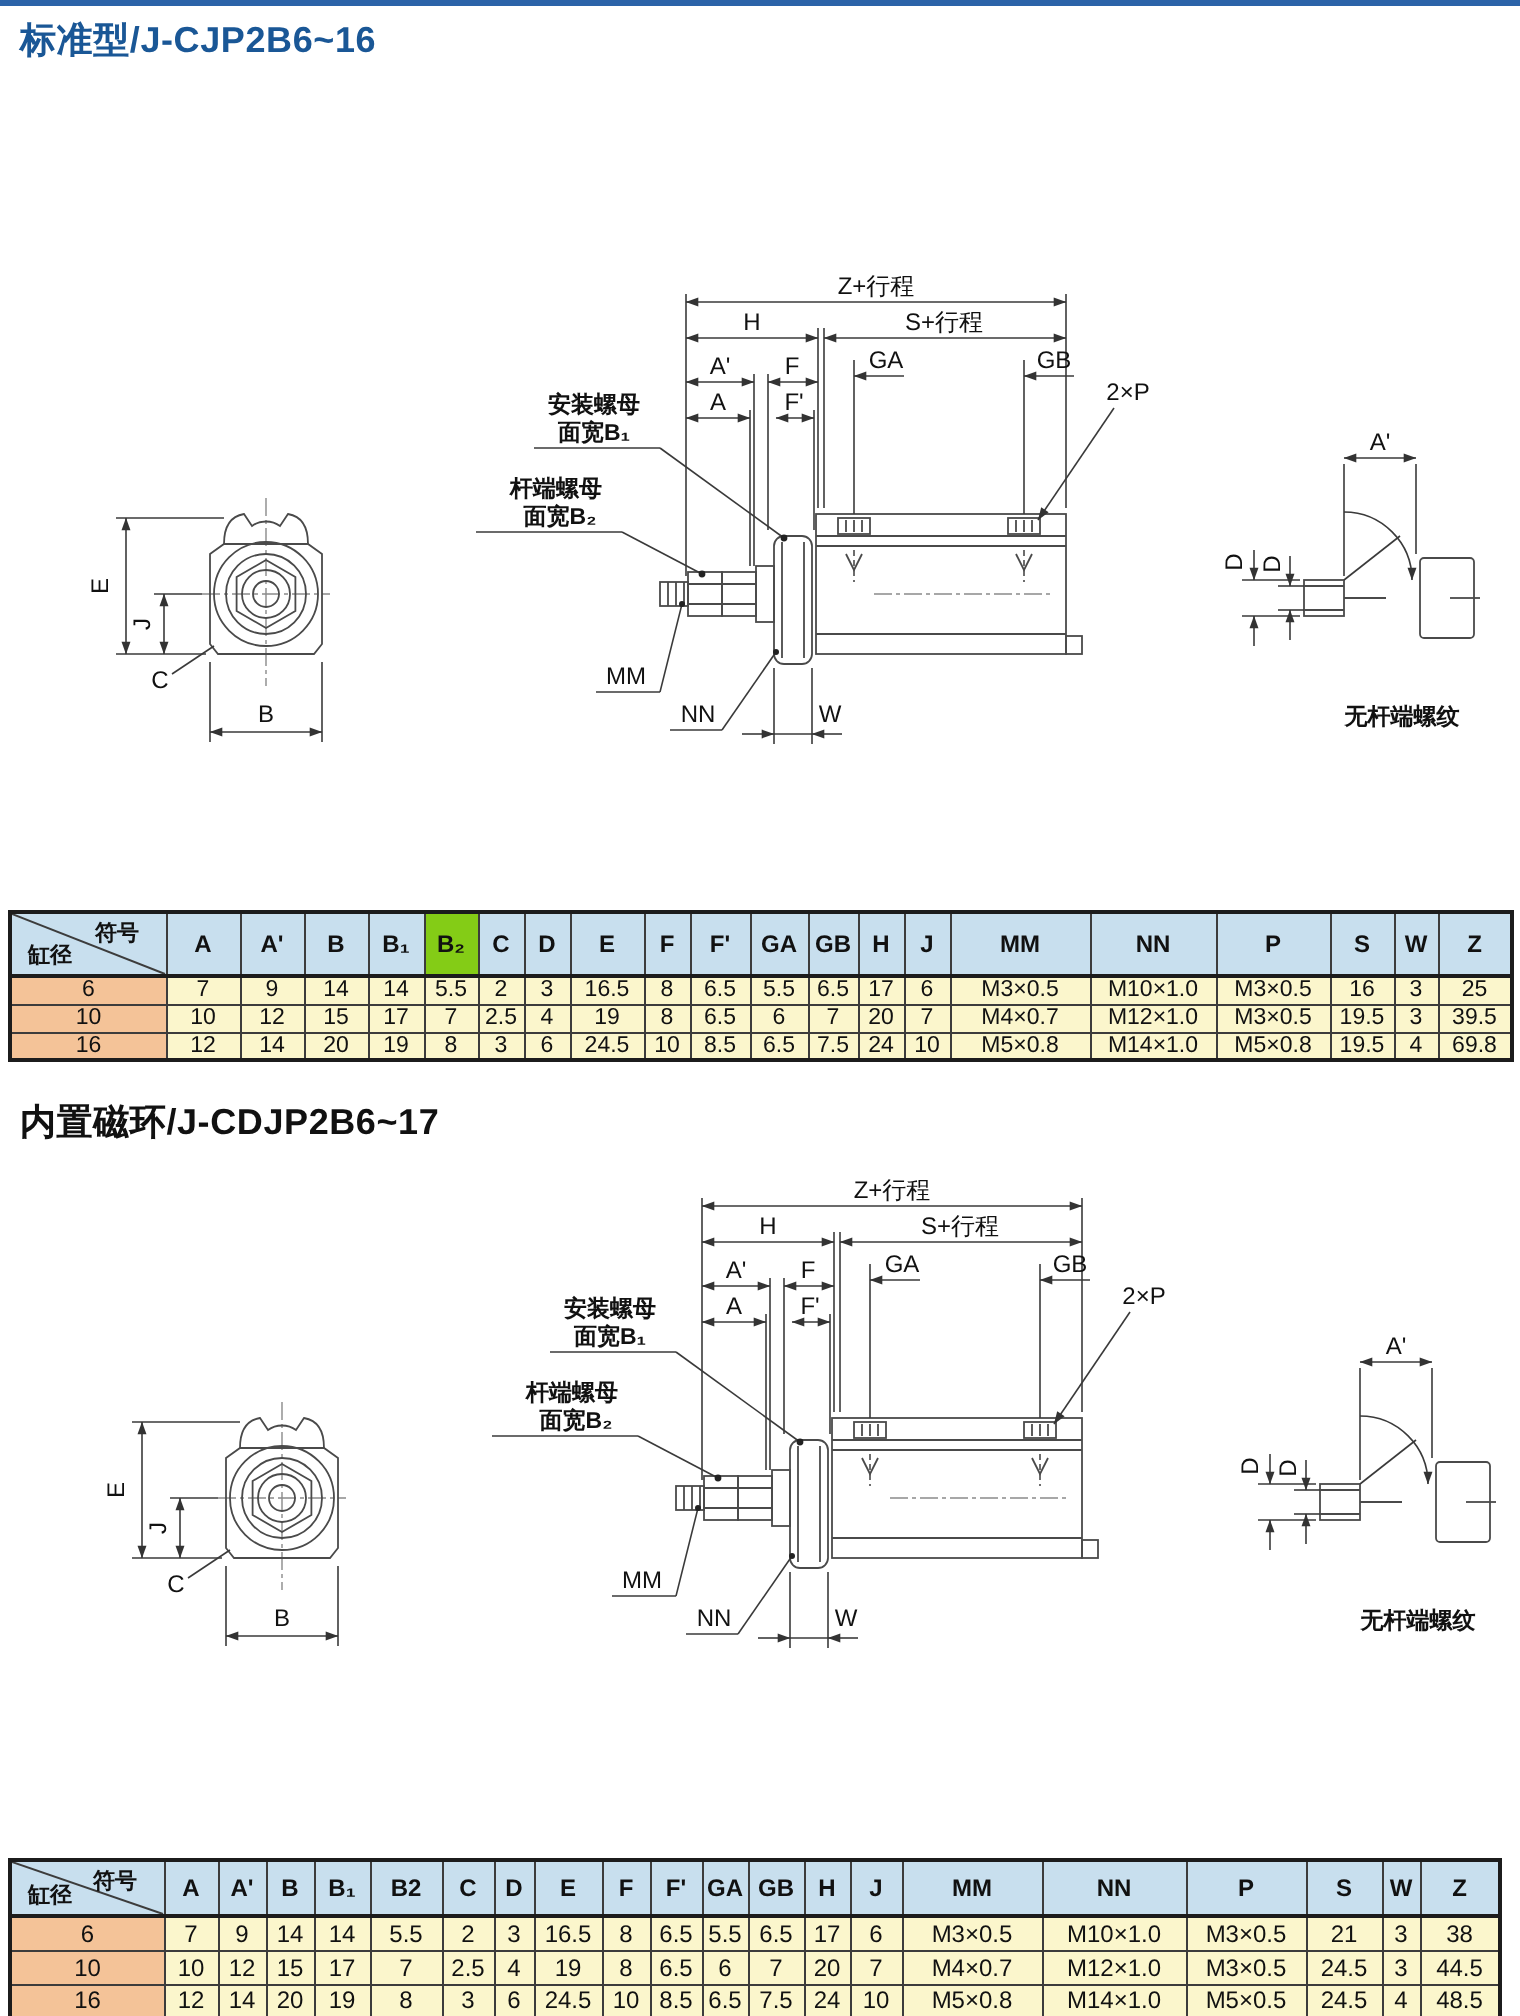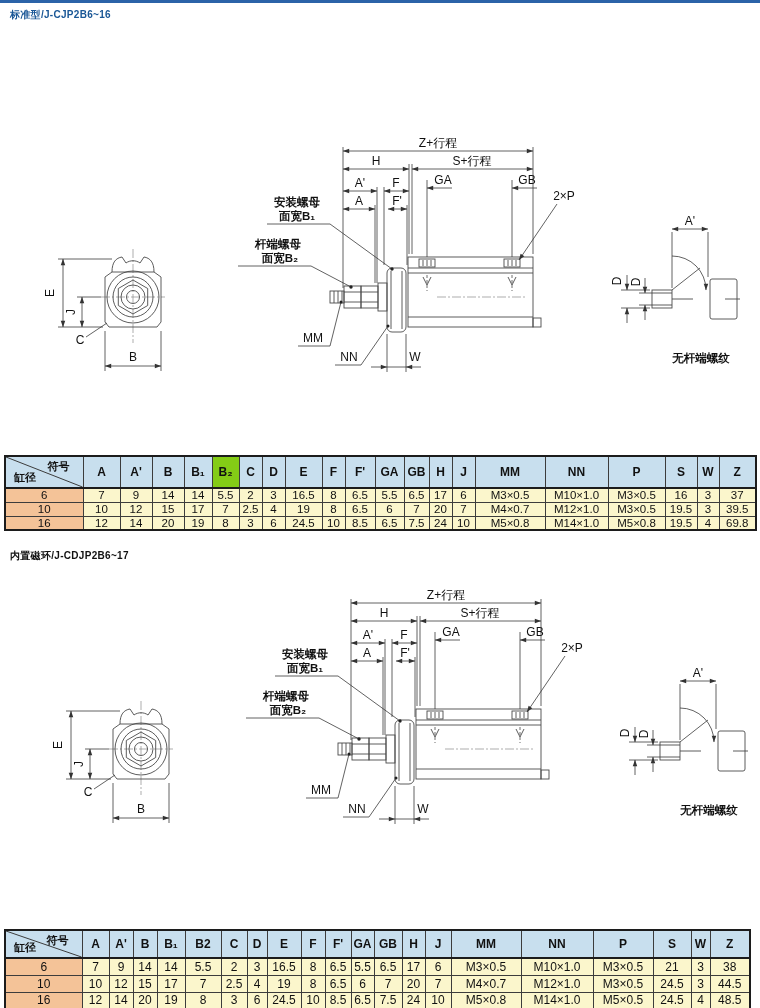--- a/index.html
+++ b/index.html
@@ -6,7 +6,7 @@
   .page{position:relative;width:760px;height:1008px;background:#ffffff;overflow:hidden;
         font-family:"Liberation Sans",sans-serif;}
   .topline{position:absolute;top:0;left:0;width:760px;height:3px;}
-  .sec-title{position:absolute;left:10px;margin:0;font-size:10px;font-weight:bold;letter-spacing:.3px;}
+  .sec-title{position:absolute;left:10px;margin:0;font-size:18px;font-weight:bold;letter-spacing:.3px;}
   .sec-title.s1{top:8px;}
   .sec-title.s2{top:549px;}
 

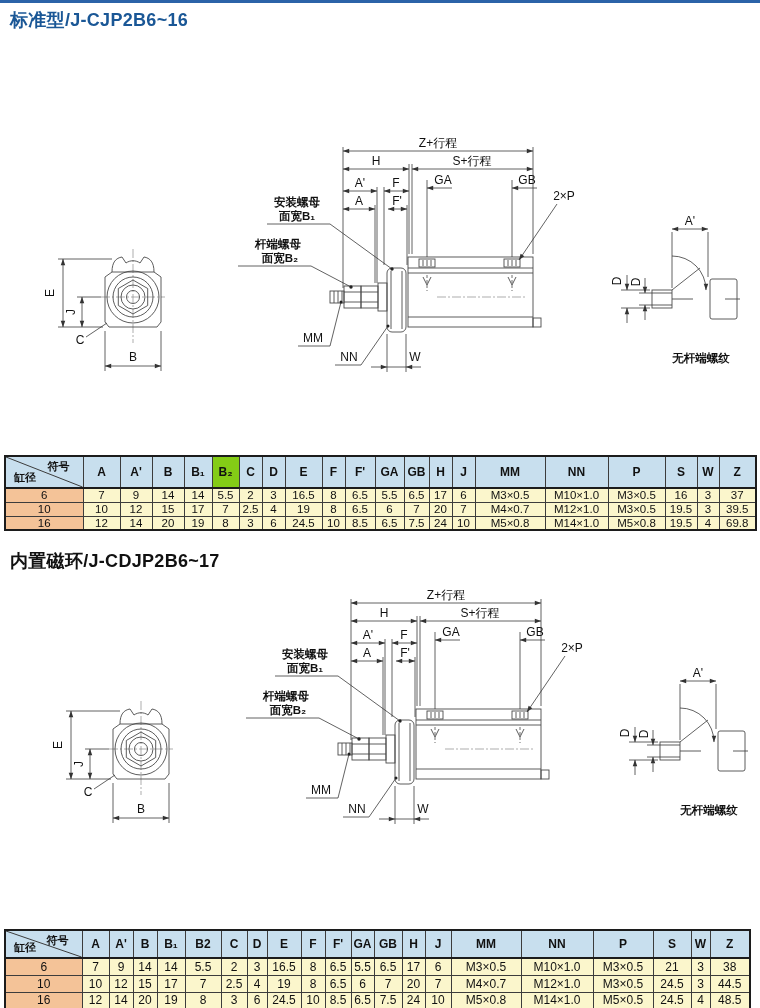--- a/index.html
+++ b/index.html
@@ -286,7 +286,7 @@
           <td style="background: rgb(251, 246, 204);">M3×0.5</td>
           <td style="background: rgb(251, 246, 204);">16</td>
           <td style="background: rgb(251, 246, 204);">3</td>
-          <td style="background: rgb(251, 246, 204);">37</td>
+          <td style="background: rgb(251, 246, 204);">25</td>
         </tr>
         <tr>
           <td style="background: rgb(244, 195, 152);">10</td>

